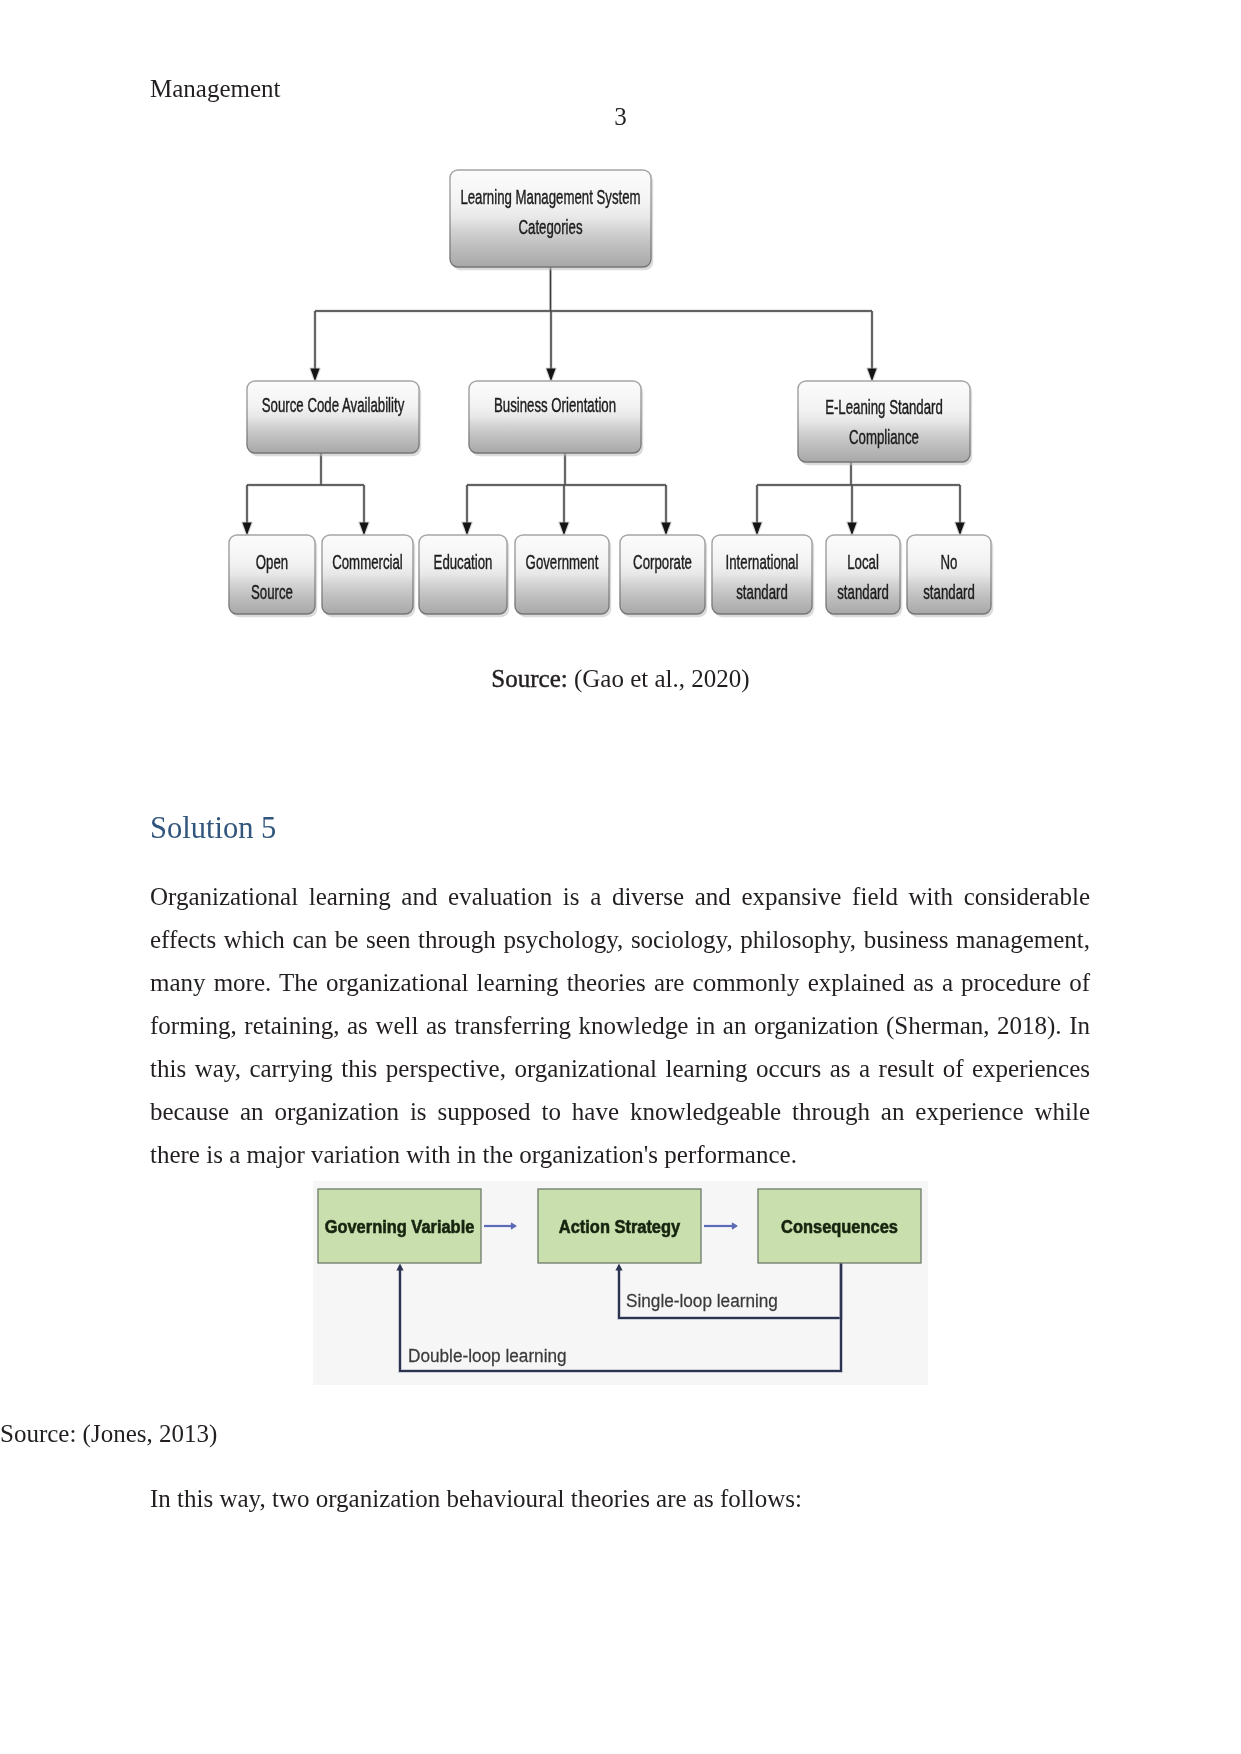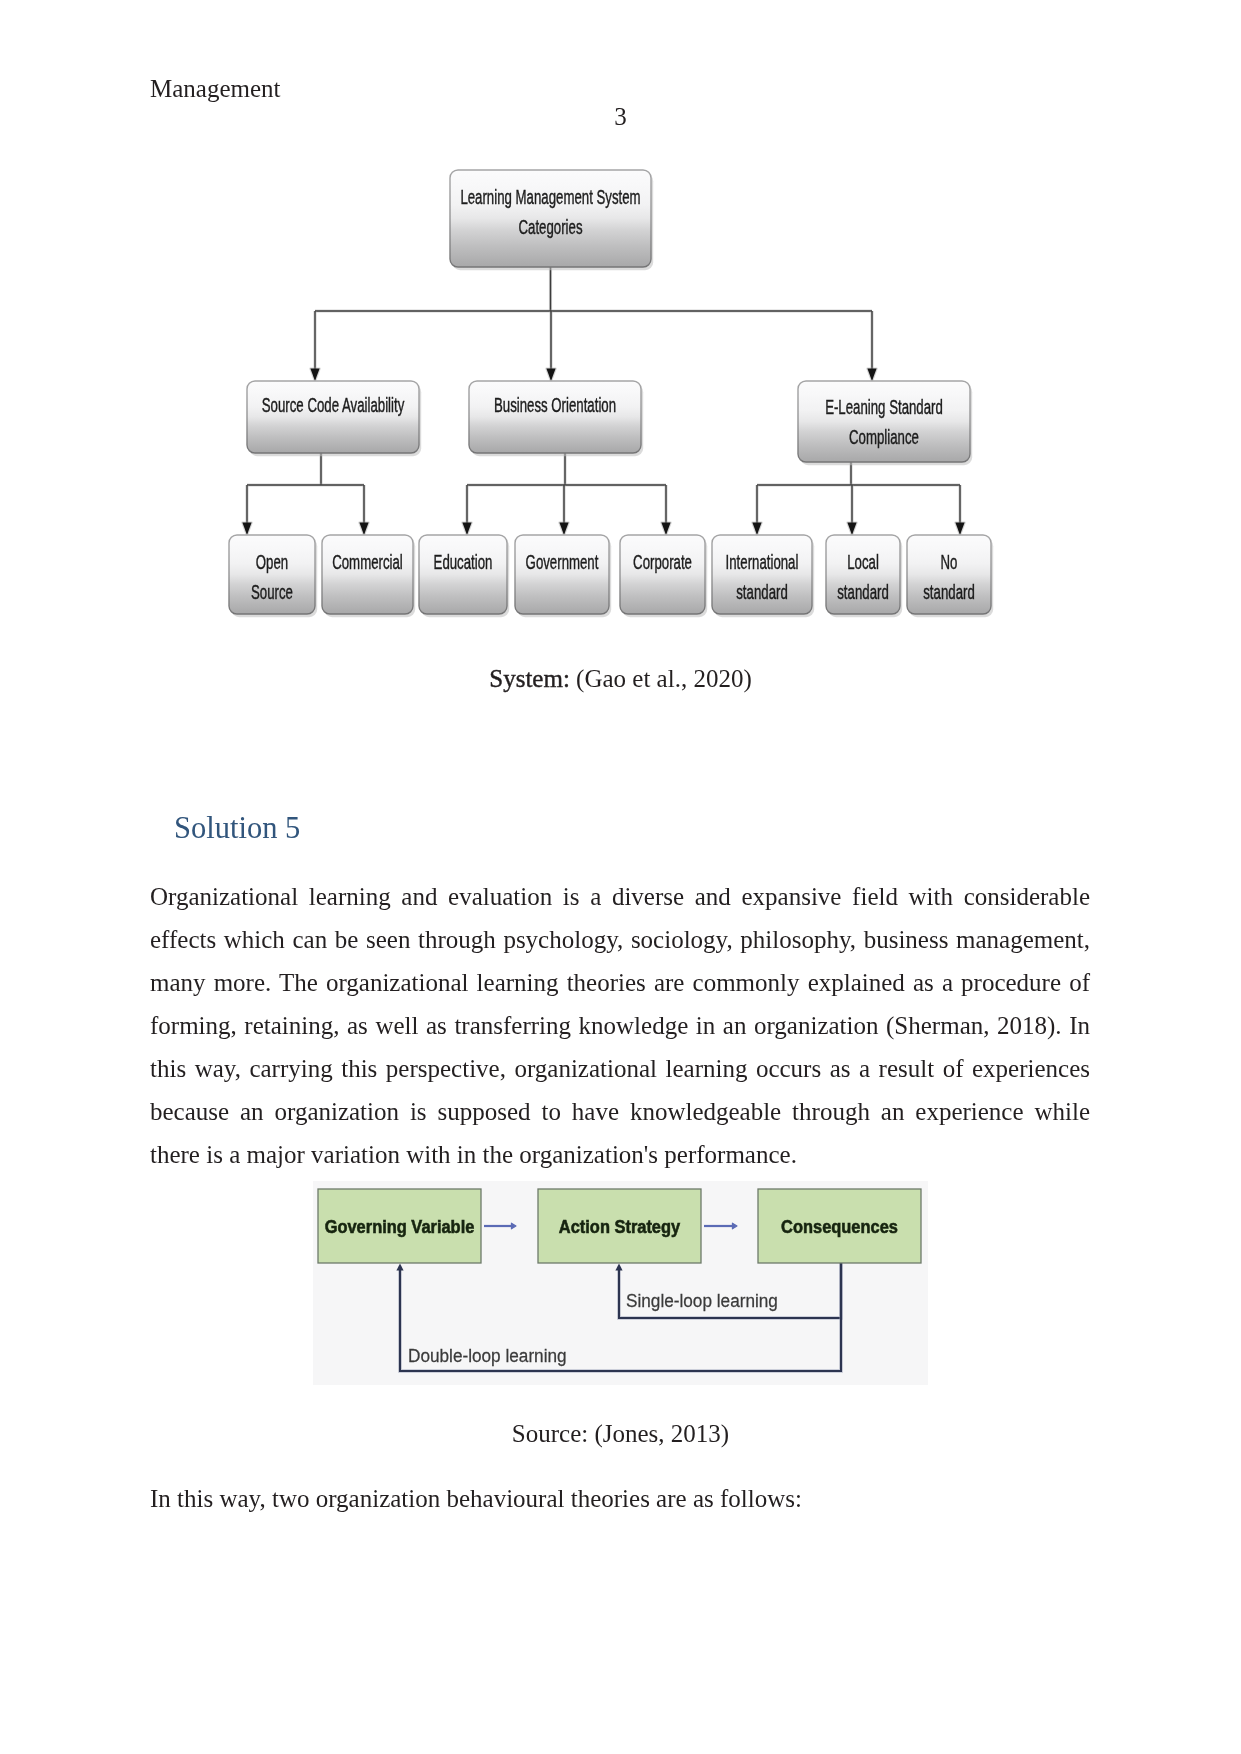--- a/index.html
+++ b/index.html
@@ -175,7 +175,7 @@
         </g>
       </g>
   </svg>
-  <div class="src1"><b>System:</b><span> (Gao et al., 2020)</span></div>
+  <div class="src1"><b>Source:</b><span> (Gao et al., 2020)</span></div>
   <div class="sol">Solution 5</div>
   <div class="para1">Organizational learning and evaluation is a diverse and expansive field with considerable effects which can be seen through psychology, sociology, philosophy, business management, many more. The organizational learning theories are commonly explained as a procedure of forming, retaining, as well as transferring knowledge in an organization (Sherman, 2018). In this way, carrying this perspective, organizational learning occurs as a result of experiences because an organization is supposed to have knowledgeable through an experience while there is a major variation with in the organization's performance.</div>
   <svg class="fig2" id="fig2" viewBox="0 0 1241 1754" width="1241" height="1754" preserveAspectRatio="none" xmlns="http://www.w3.org/2000/svg">

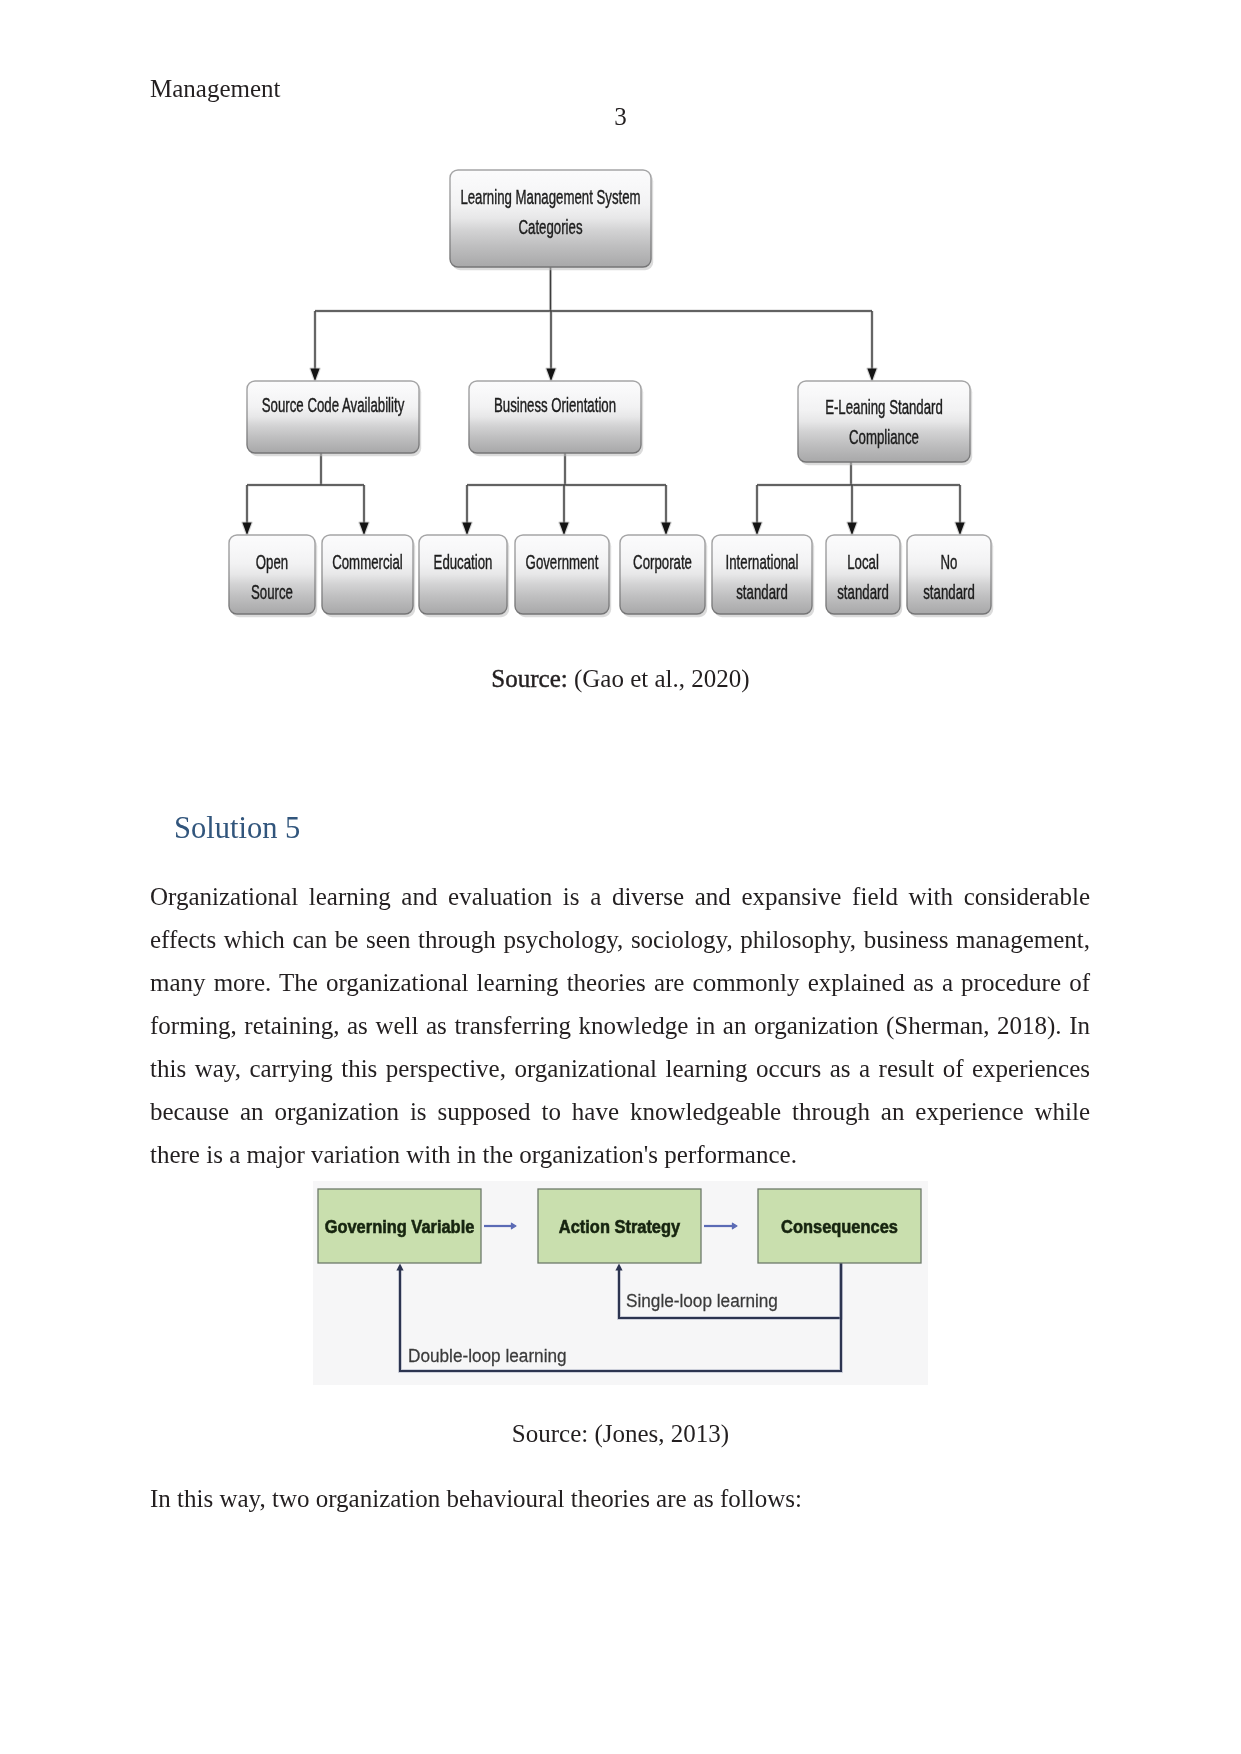--- a/index.html
+++ b/index.html
@@ -11,7 +11,7 @@
   .fig1 text{font-family:"Liberation Sans",sans-serif;font-size:20px;fill:#1c1c1c;stroke:#1c1c1c;stroke-width:0.42px;paint-order:stroke fill;}
   .src1{position:absolute;left:0;top:661px;width:1241px;text-align:center;font-size:25px;line-height:36px;}
   .src1 b{font-weight:normal;-webkit-text-stroke:0.42px #231f20;}
-  .sol{position:absolute;left:150px;top:807.5px;font-size:30.5px;line-height:40px;color:#31557c;margin-left:24px;}
+  .sol{position:absolute;left:150px;top:807.5px;font-size:30.5px;line-height:40px;color:#31557c;}
   .para1{position:absolute;left:150px;top:855px;width:940px;font-size:25px;line-height:43px;text-align:justify;margin-top:20px;}
   .fig2{position:absolute;left:0;top:0;width:1241px;height:1754px;overflow:visible;filter:blur(0.5px);}
   .fig2 .bxt{font-family:"Liberation Sans",sans-serif;font-size:18.5px;font-weight:bold;fill:#16240f;stroke:#16240f;stroke-width:0.58px;paint-order:stroke fill;}

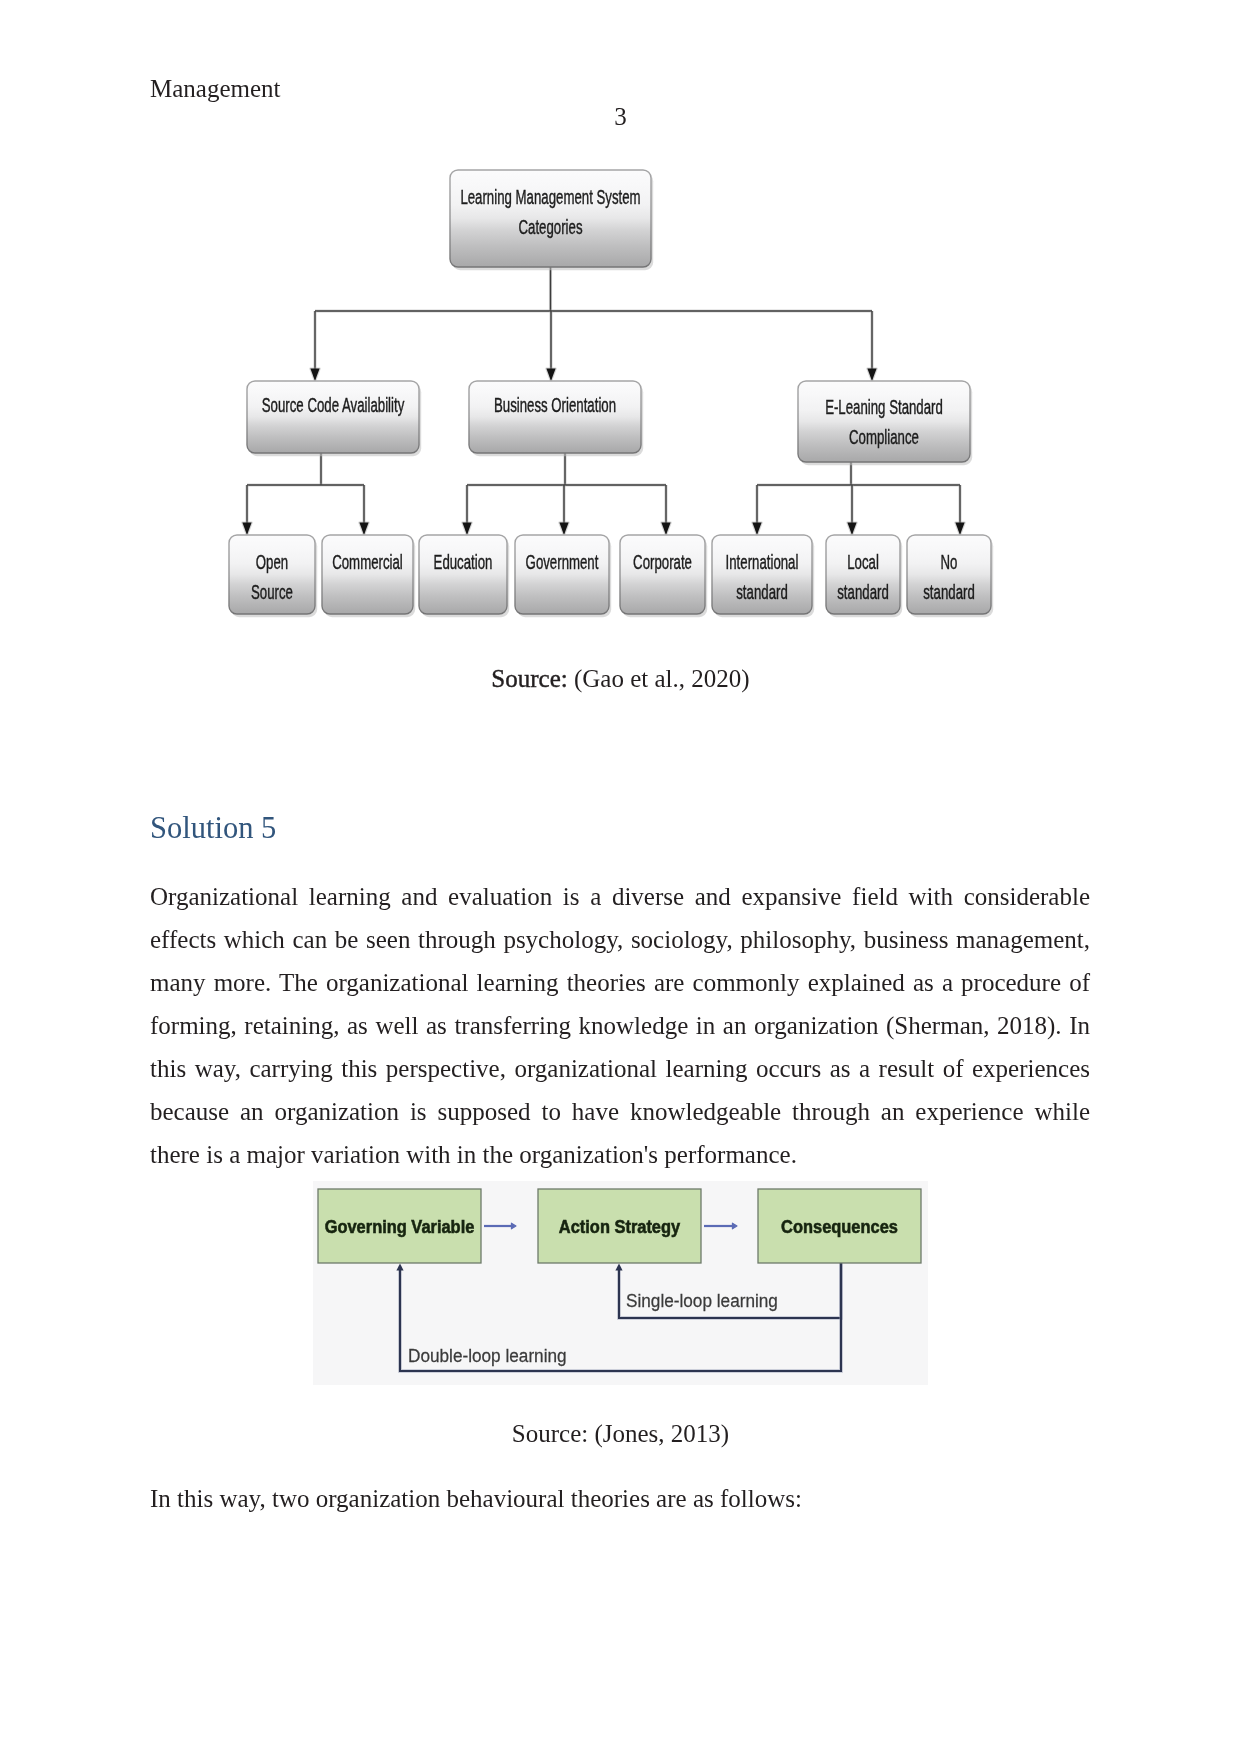--- a/index.html
+++ b/index.html
@@ -16,7 +16,7 @@
   .fig2{position:absolute;left:0;top:0;width:1241px;height:1754px;overflow:visible;filter:blur(0.5px);}
   .fig2 .bxt{font-family:"Liberation Sans",sans-serif;font-size:18.5px;font-weight:bold;fill:#16240f;stroke:#16240f;stroke-width:0.58px;paint-order:stroke fill;}
   .fig2 .lbl{font-family:"Liberation Sans",sans-serif;font-size:19px;fill:#3a3a3a;stroke:#3a3a3a;stroke-width:0.25px;paint-order:stroke fill;}
-  .src2{position:absolute;left:0;top:1416px;width:1241px;text-align:center;font-size:25px;line-height:36px;}
+  .src2{position:absolute;left:0;top:1416px;width:1241px;text-align:left;font-size:25px;line-height:36px;}
   .para2{position:absolute;left:150px;top:1477px;width:940px;font-size:25px;line-height:43px;}
 </style>
 </head>

